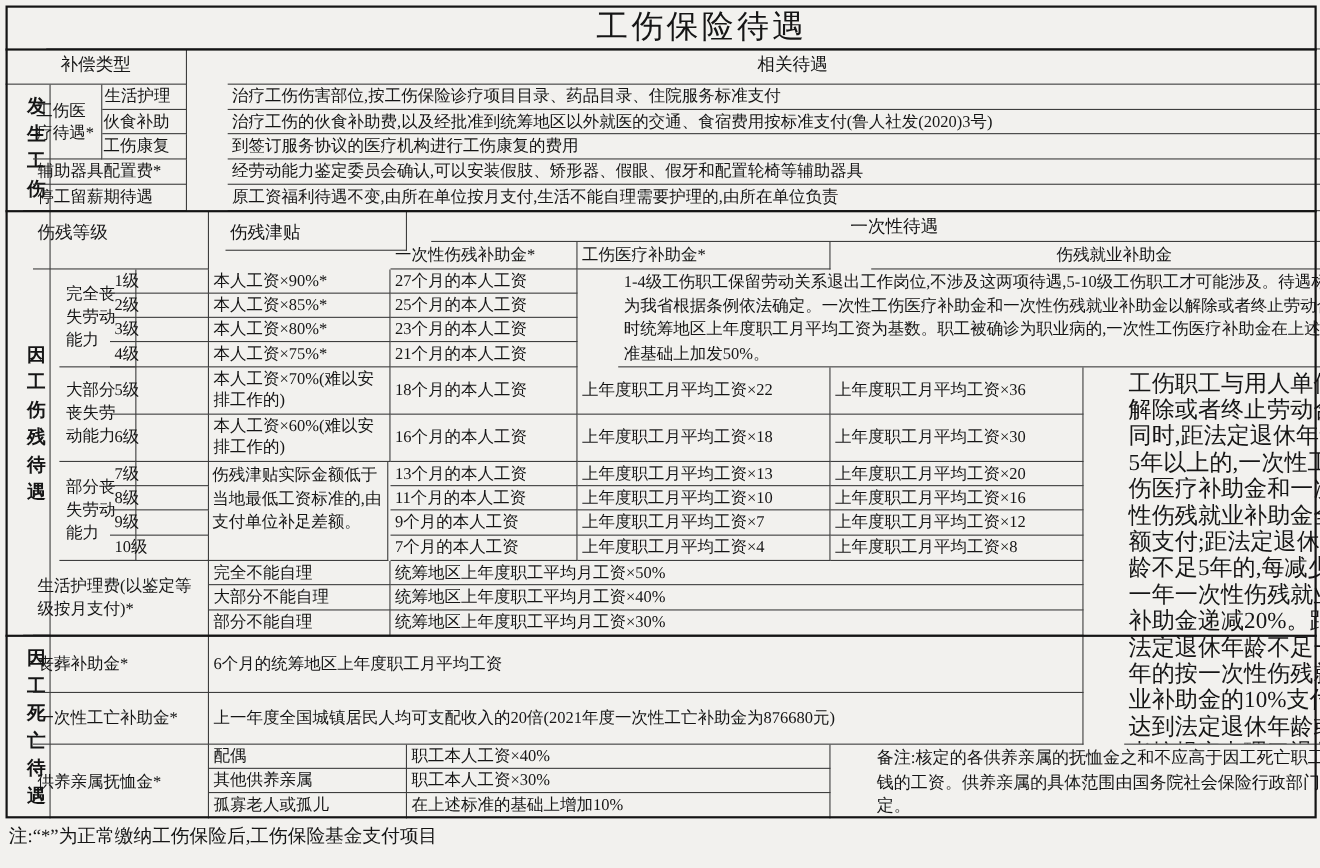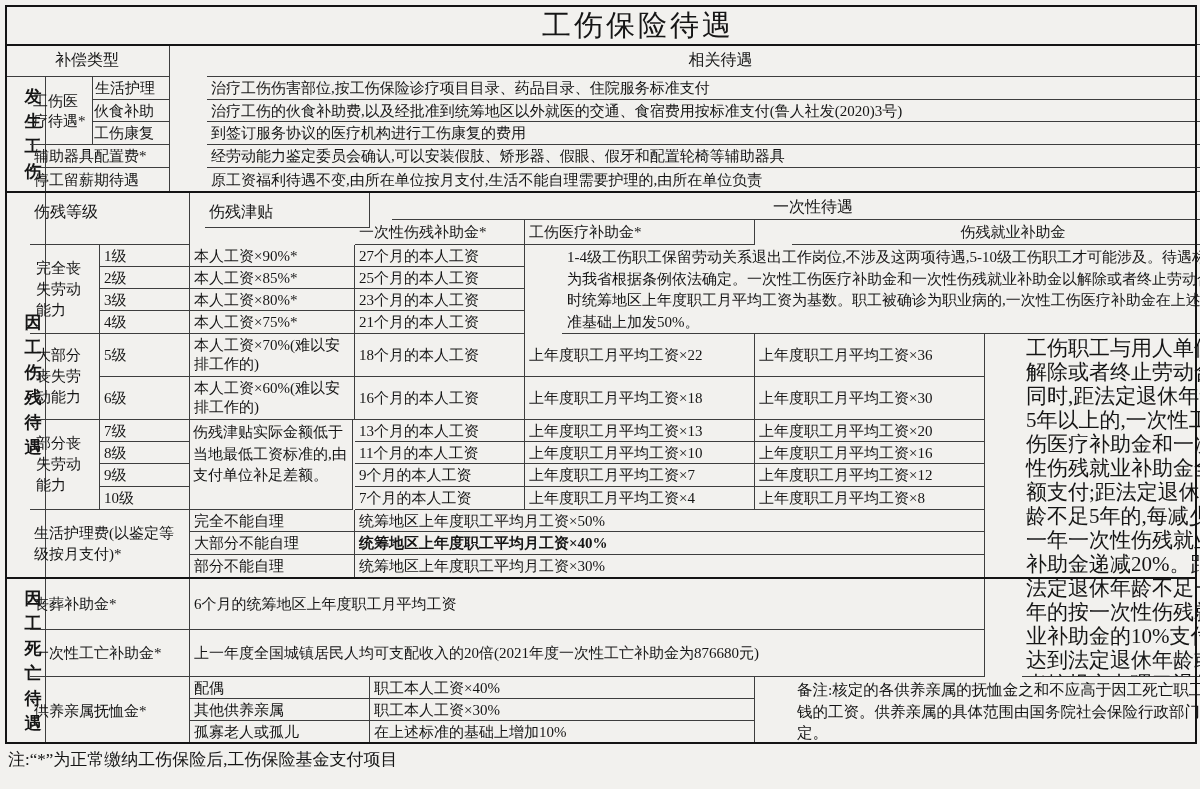--- a/index.html
+++ b/index.html
@@ -23,7 +23,7 @@
   .vc{display:flex;align-items:center;}
   .vcc{display:flex;align-items:center;justify-content:center;}
   .wrap{word-break:break-all;}
-  .cat{padding:0 6px;word-break:break-all;line-height:21px;}
+  .cat{padding:0 6px;word-break:break-all;line-height:21px;margin-left:24px;}
   .vlabel{display:flex;align-items:center;justify-content:center;padding:0;margin-left:16px;}
   .vlabel span{display:block;width:1.06em;word-break:break-all;line-height:25px;font-size:17px;font-weight:bold;text-align:center;}
   .title-cell{font-size:29px;line-height:38px;letter-spacing:3px;font-weight:500;}

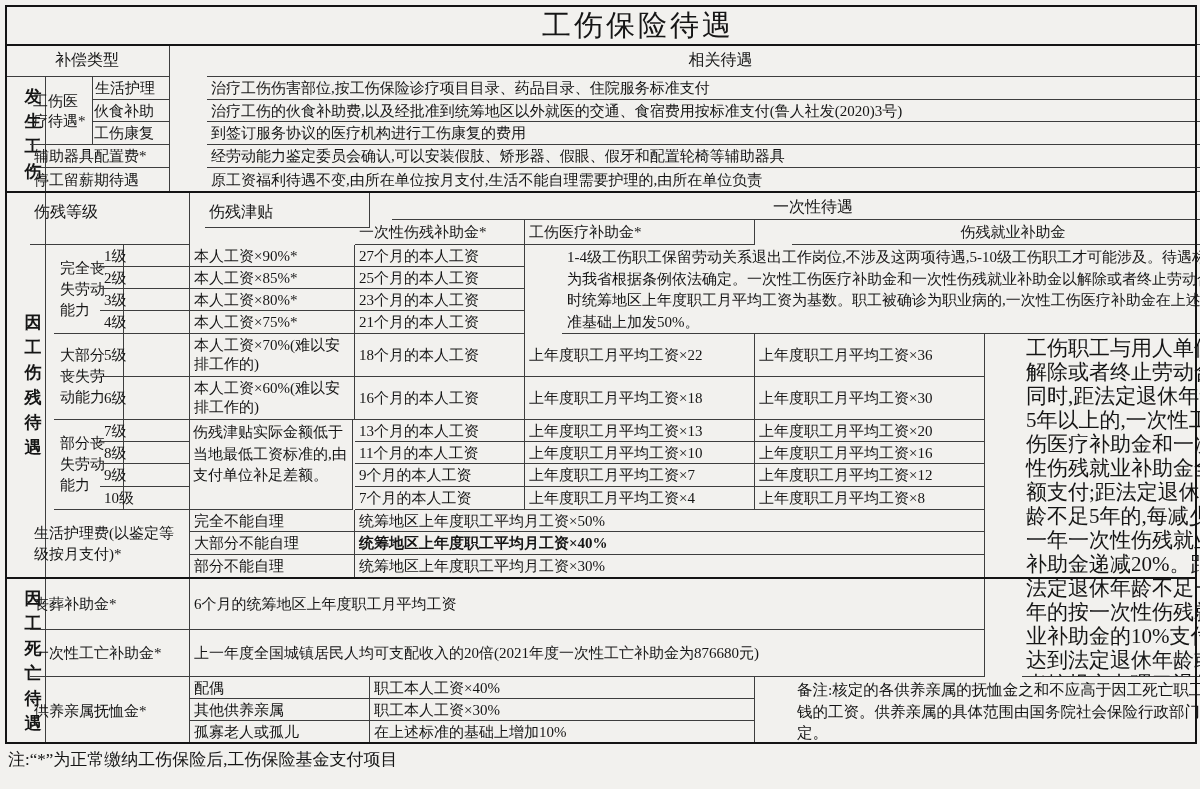--- a/index.html
+++ b/index.html
@@ -136,7 +136,7 @@
   <div class="c" style="left:185px;top:505px;width:165px;height:22px;">完全不能自理</div>
   <div class="c" style="left:350px;top:505px;width:630px;height:22px;">统筹地区上年度职工平均月工资×50%</div>
   <div class="c" style="left:185px;top:527px;width:165px;height:23px;">大部分不能自理</div>
-  <div class="c" style="left:350px;top:527px;width:630px;height:23px;font-weight:bold;">统筹地区上年度职工平均月工资×40%</div>
+  <div class="c" style="left:350px;top:527px;width:630px;height:23px;">统筹地区上年度职工平均月工资×40%</div>
   <div class="c" style="left:185px;top:550px;width:165px;height:23px;">部分不能自理</div>
   <div class="c" style="left:350px;top:550px;width:630px;height:23px;">统筹地区上年度职工平均月工资×30%</div>
 

